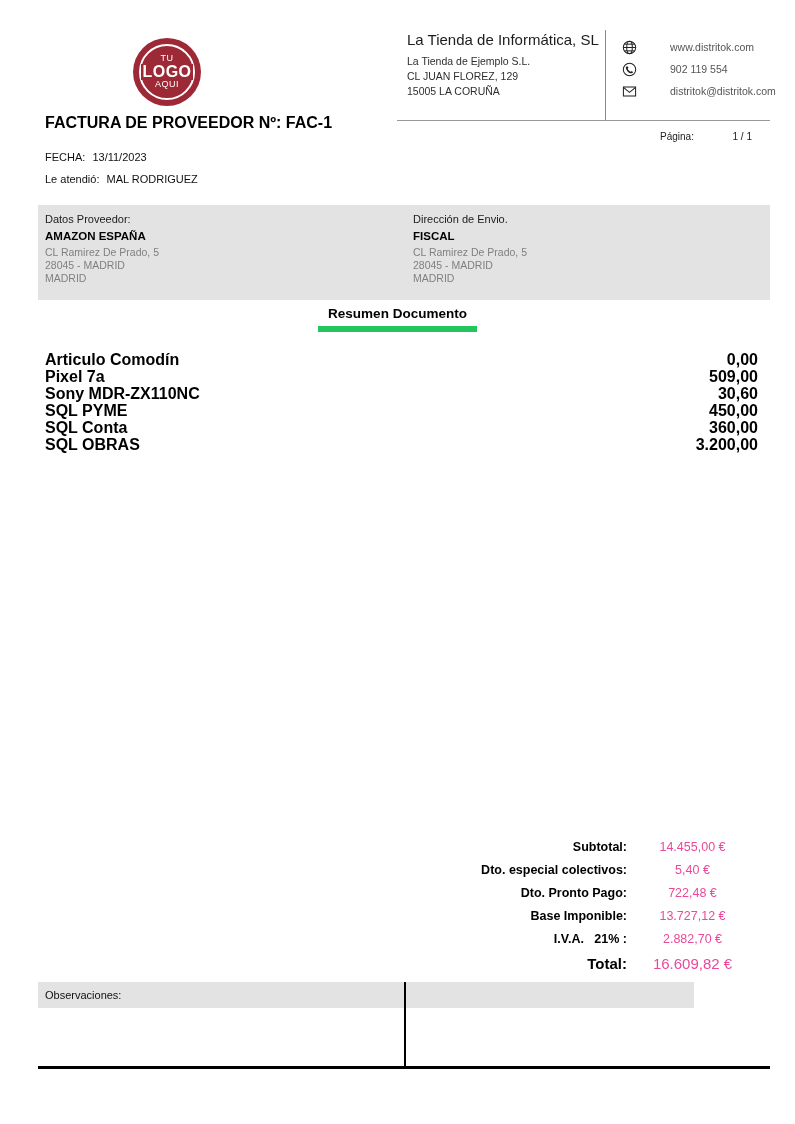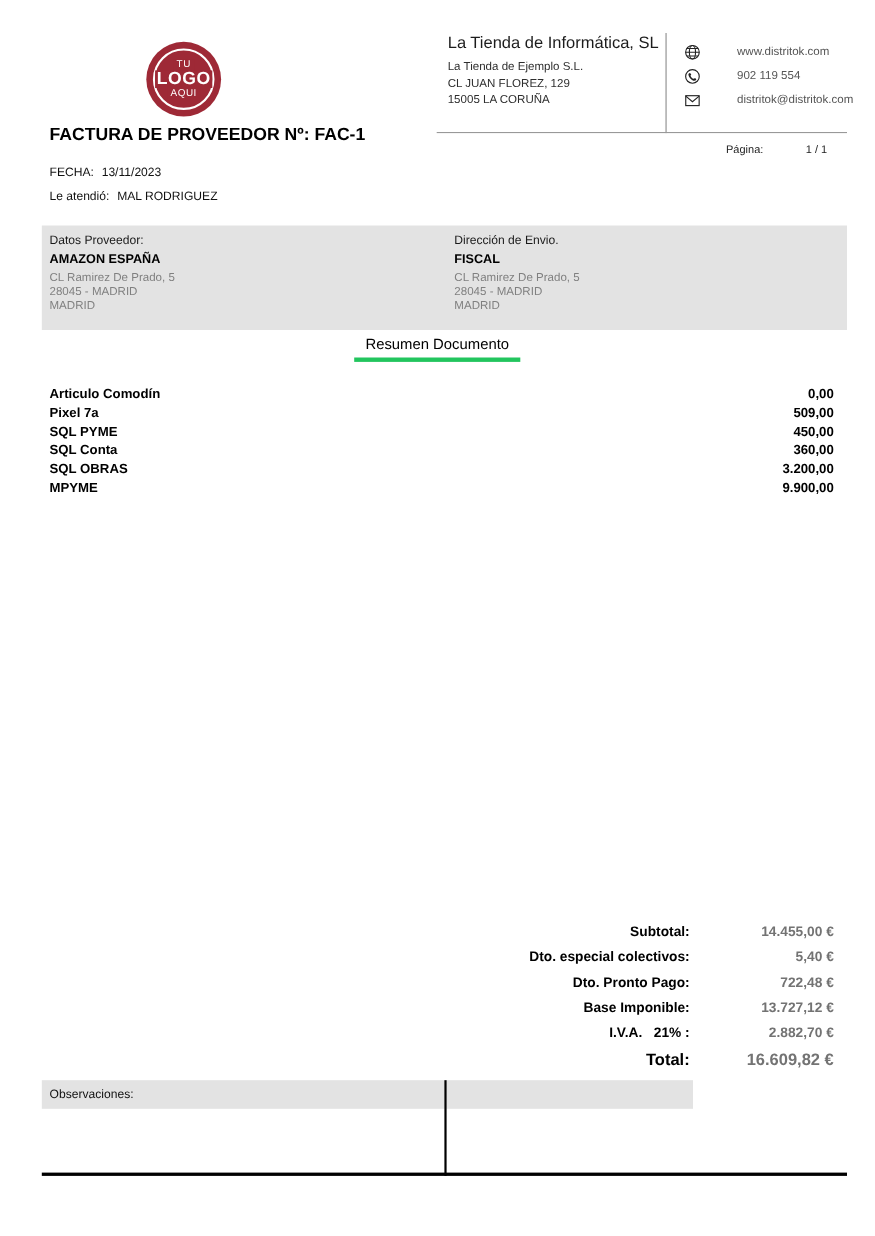--- a/index.html
+++ b/index.html
@@ -63,7 +63,7 @@
   .resumen-wrap { position:absolute; left:0; top:304px; width:100%; text-align:center; }
   .resumen-title {
     display:inline-block; font-size:13.5px; color:#000;
-    border-bottom:4px solid #22c55e; padding:0 10px 5px 10px;
+    border-bottom:6px solid #22c55e; padding:0 10px 5px 10px;font-weight:bold;
   }
 
   

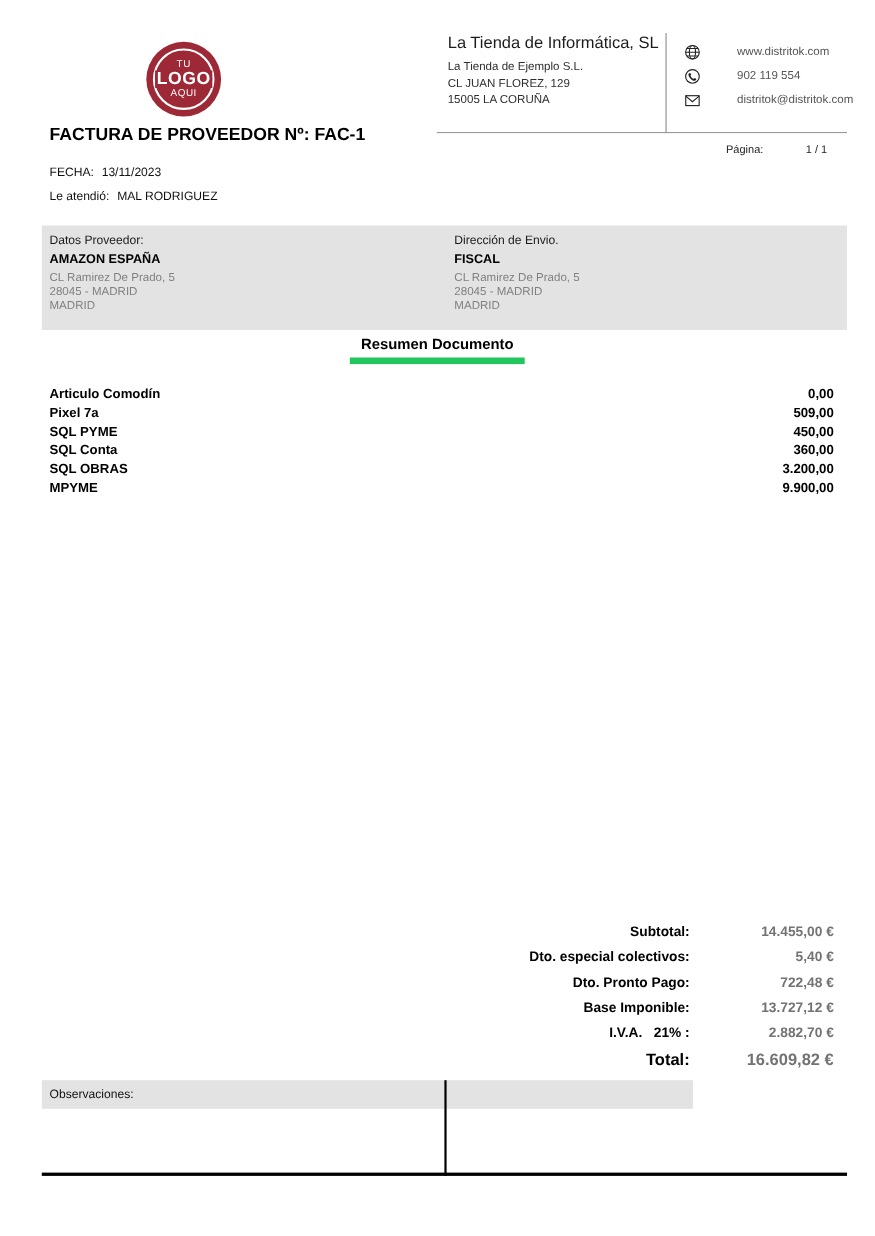--- a/index.html
+++ b/index.html
@@ -68,7 +68,7 @@
 
   
   .items { position:absolute; left:45px; top:351px; width:713px; }
-  .item-row { display:flex; justify-content:space-between; height:17px; font-size:12px; font-weight:bold; color:#000; }
+  .item-row { display:flex; justify-content:space-between; height:17px; font-size:16px; font-weight:bold; color:#000; }
 
   
   .totals { position:absolute; right:37px; top:840px; width:420px; }

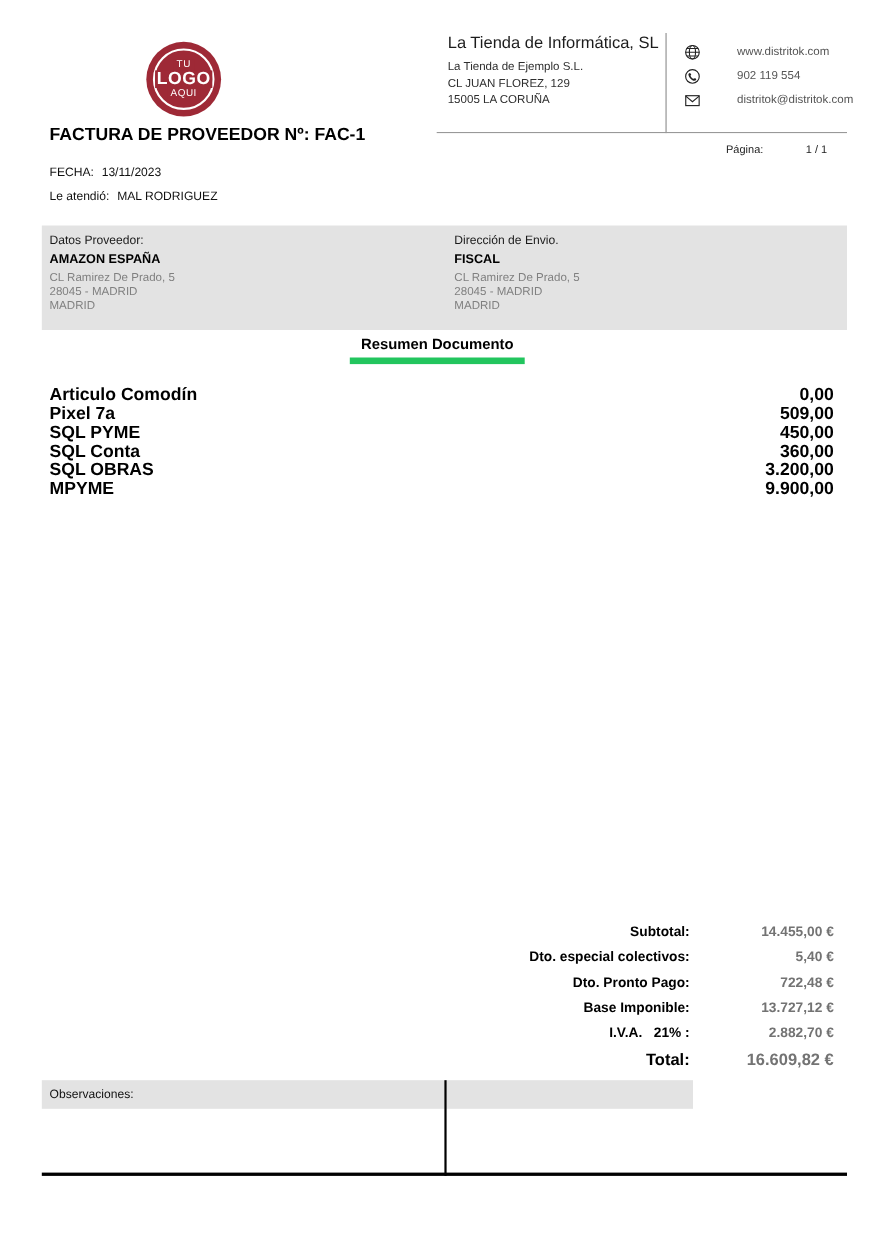--- a/index.html
+++ b/index.html
@@ -186,6 +186,10 @@
       <span>509,00</span>
     </div>
     <div class="item-row">
+      <span>Sony MDR-ZX110NC</span>
+      <span>30,60</span>
+    </div>
+    <div class="item-row">
       <span>SQL PYME</span>
       <span>450,00</span>
     </div>

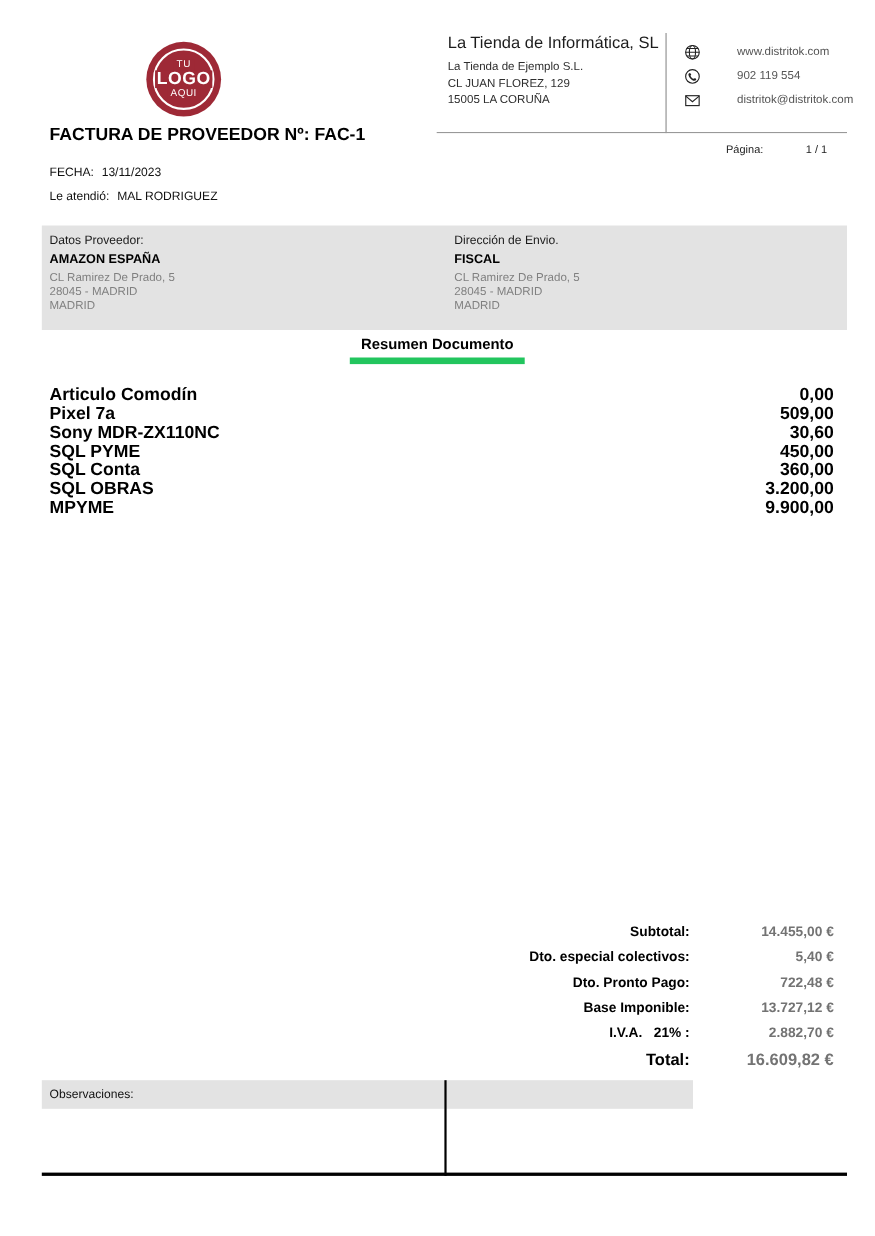--- a/index.html
+++ b/index.html
@@ -201,10 +201,6 @@
       <span>SQL OBRAS</span>
       <span>3.200,00</span>
     </div>
-    <div class="item-row">
-      <span>MPYME</span>
-      <span>9.900,00</span>
-    </div>
   </div>
 
   <div class="totals">

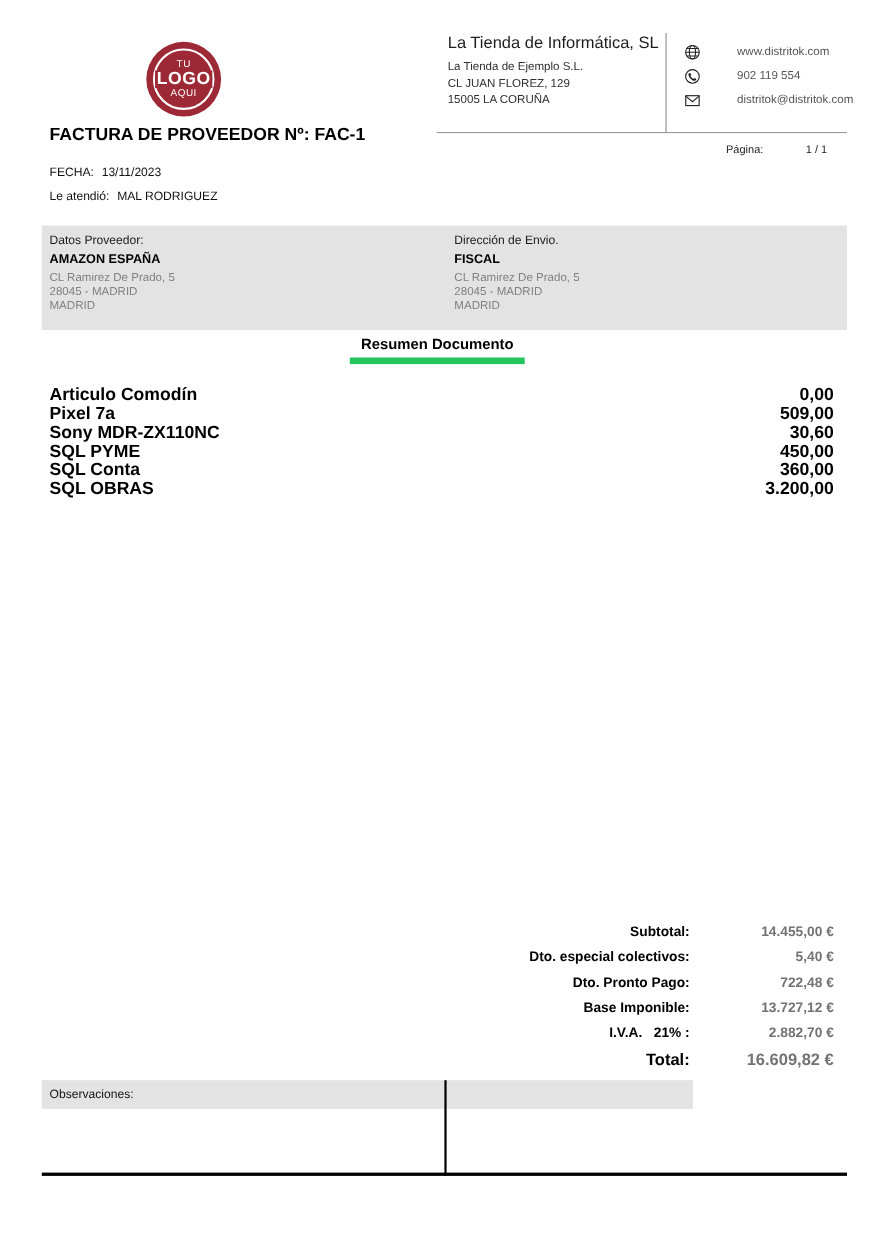--- a/index.html
+++ b/index.html
@@ -74,7 +74,7 @@
   .totals { position:absolute; right:37px; top:840px; width:420px; }
   .t-row { display:flex; justify-content:flex-end; align-items:baseline; height:23px; }
   .t-label { font-size:12.5px; font-weight:bold; text-align:center; white-space:pre; color:#000; }
-  .t-value { width:131px; font-size:12.5px; font-weight:bold; text-align:right; color:#737373; }
+  .t-value { width:131px; font-size:12.5px; font-weight:normal; text-align:center; color:#ec4899; }
   .t-row.total .t-label { font-size:15px; }
   .t-row.total .t-value { font-size:15px; }
 

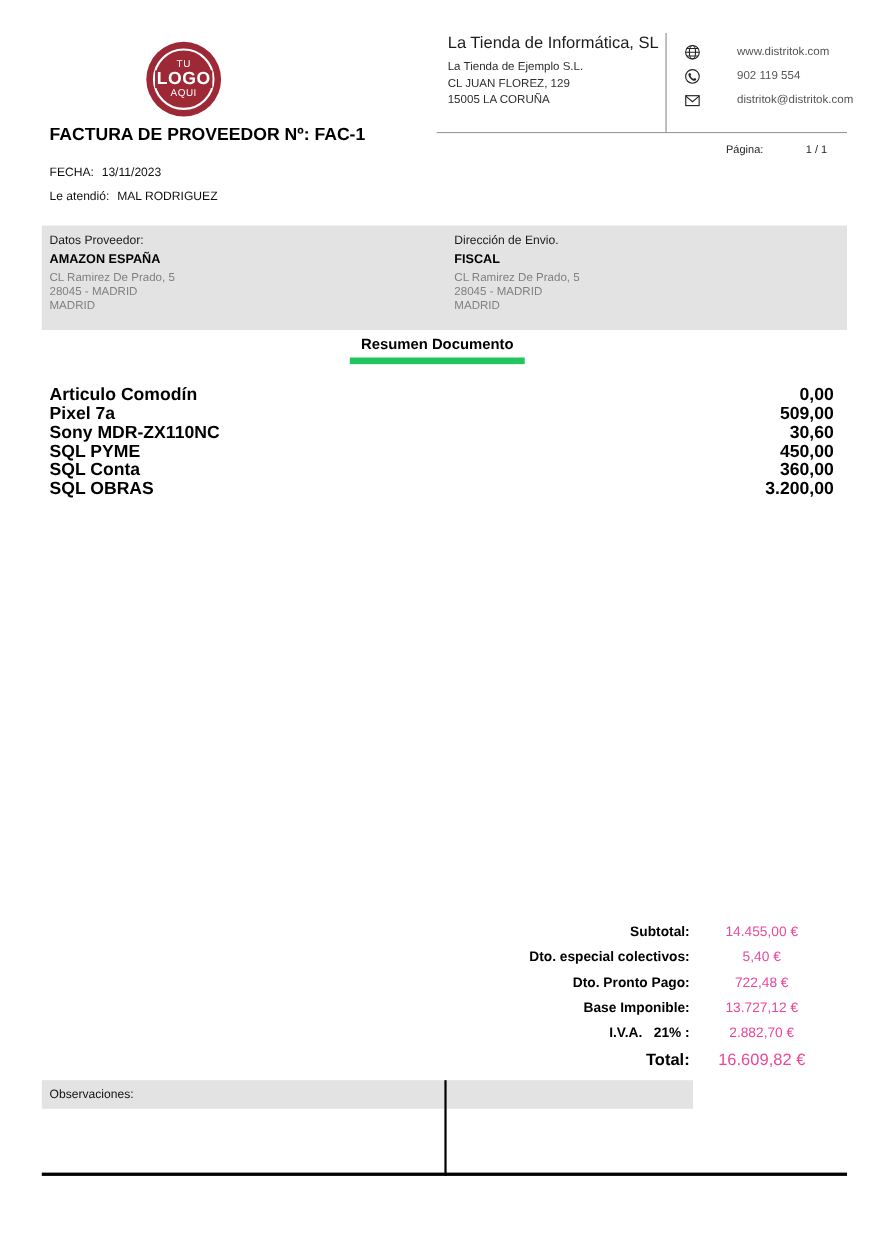--- a/index.html
+++ b/index.html
@@ -80,7 +80,7 @@
 
   
   .obs-bar {
-    position:absolute; left:38px; top:982px; width:592px; height:26px;
+    position:absolute; left:38px; top:982px; width:656px; height:26px;
     background:var(--box-gray,#e3e3e3);
   }
   .obs-label { position:absolute; left:7px; top:0; line-height:26px; font-size:11px; color:#111; }

